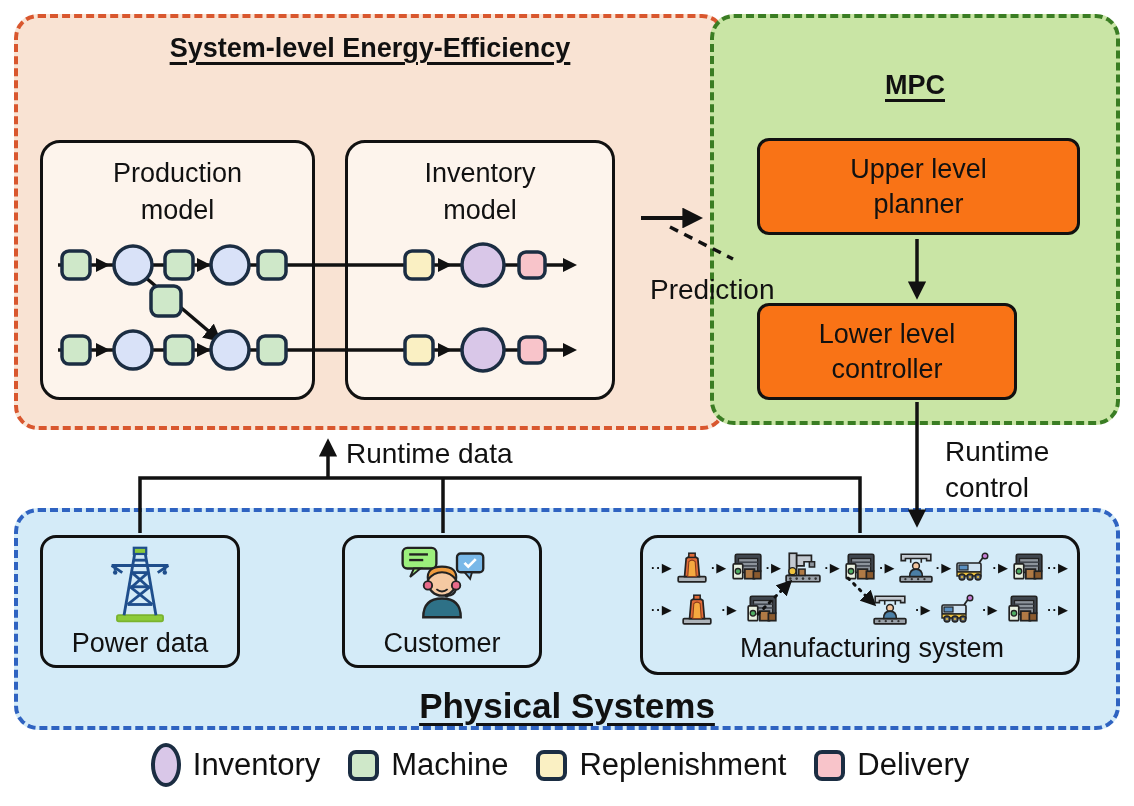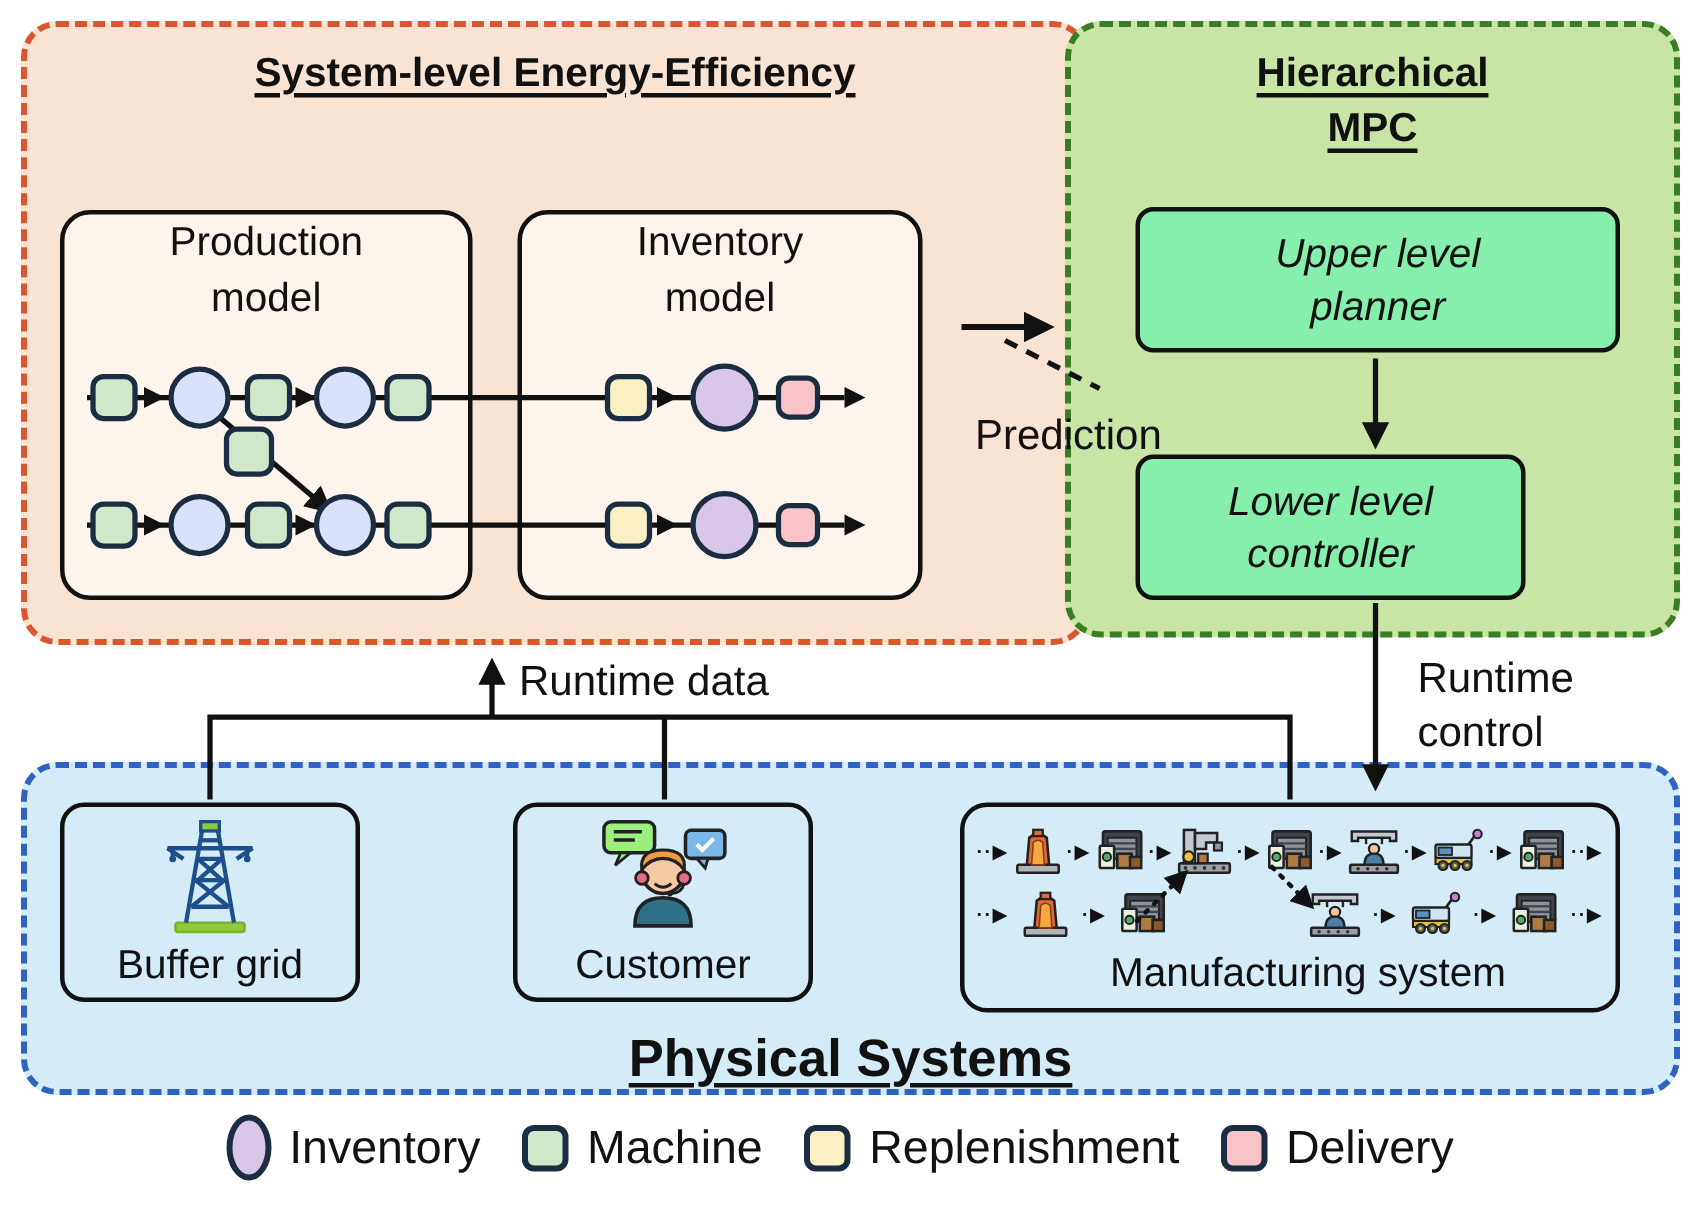--- a/index.html
+++ b/index.html
@@ -111,7 +111,7 @@
 
 <div class="abs mpc">
   <div class="big-title">
-    <span class="u">Hierarchical</span><br>
+    <br>
     <span class="u">MPC</span>
   </div>
 </div>

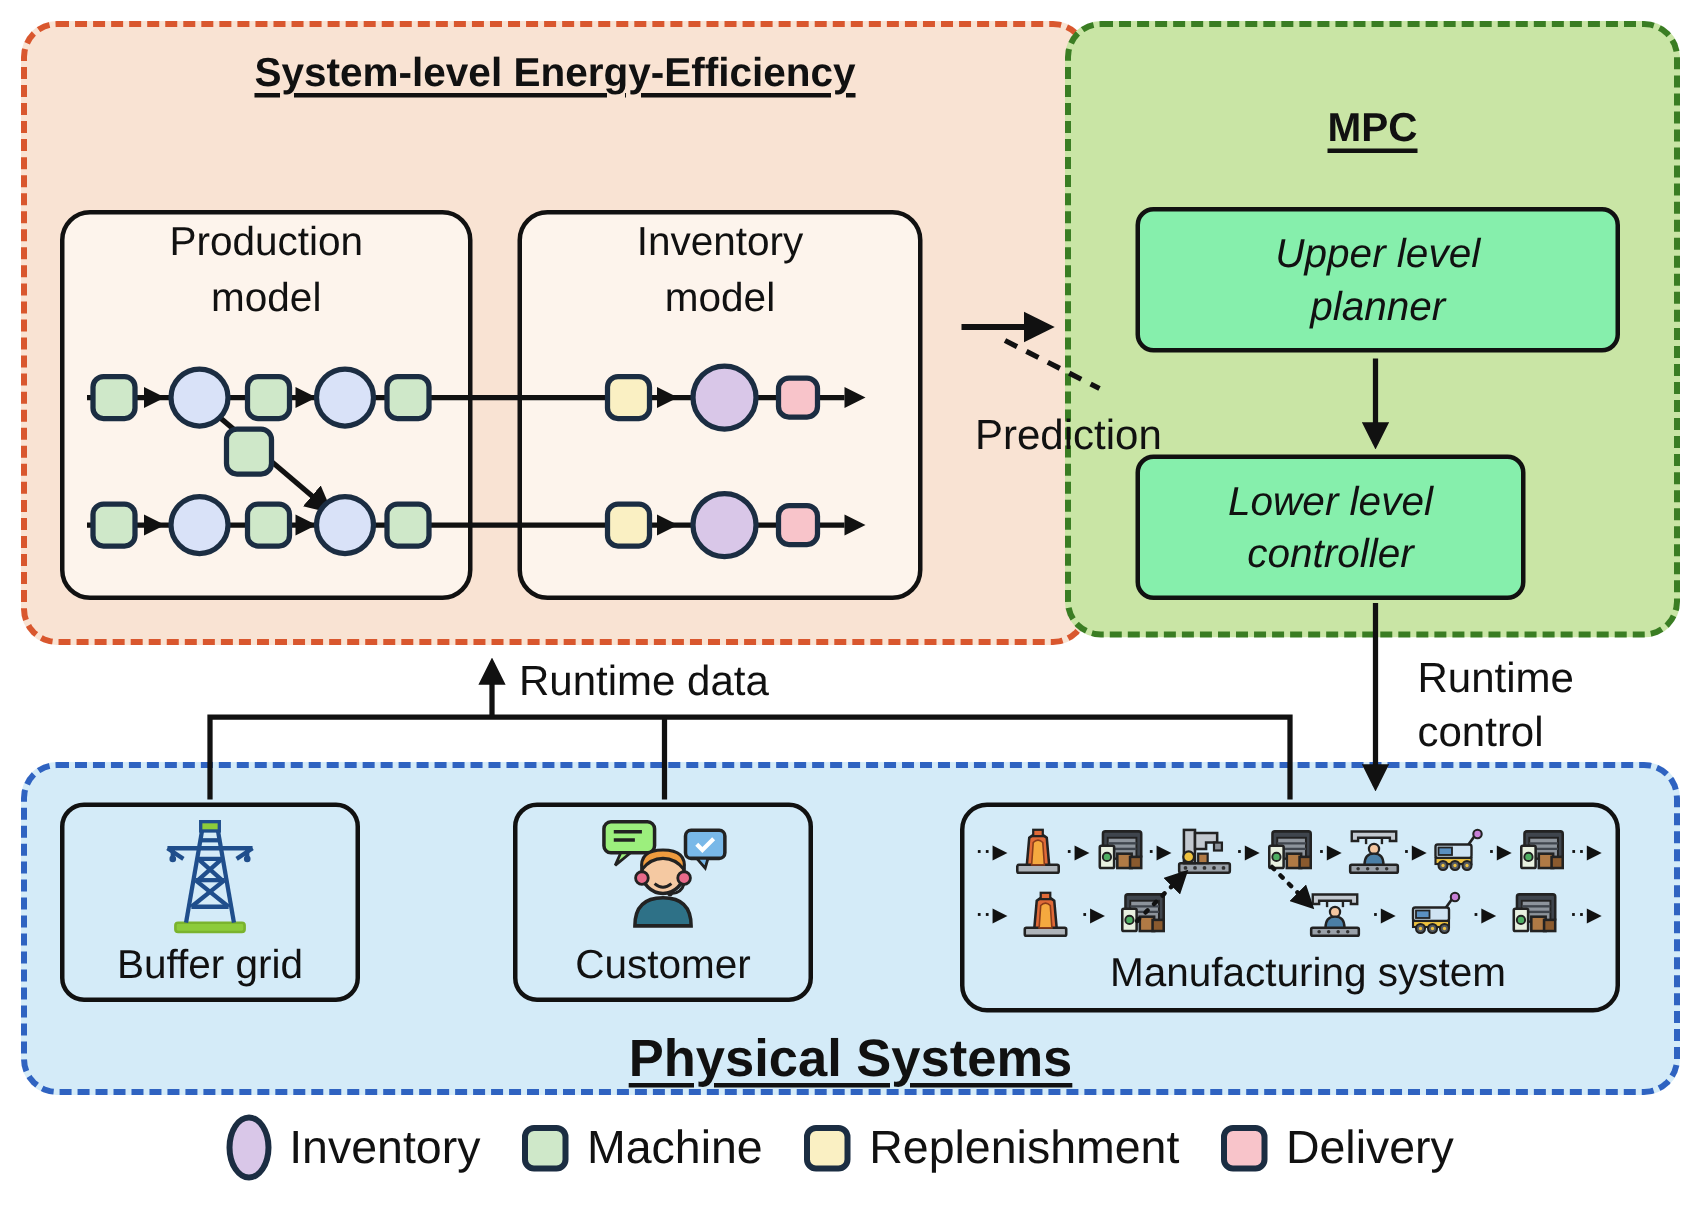--- a/index.html
+++ b/index.html
@@ -36,6 +36,7 @@
   .model-box{
     background:#fdf4ec;border:3.5px solid #111;border-radius:20px;
     box-sizing:border-box;text-align:center;font-size:27px;line-height:37px;
+    padding-top:12px;
   }
   #production-box{left:40px;top:140px;width:275px;height:260px;}
   #inventory-box{left:345px;top:140px;width:270px;height:260px;}

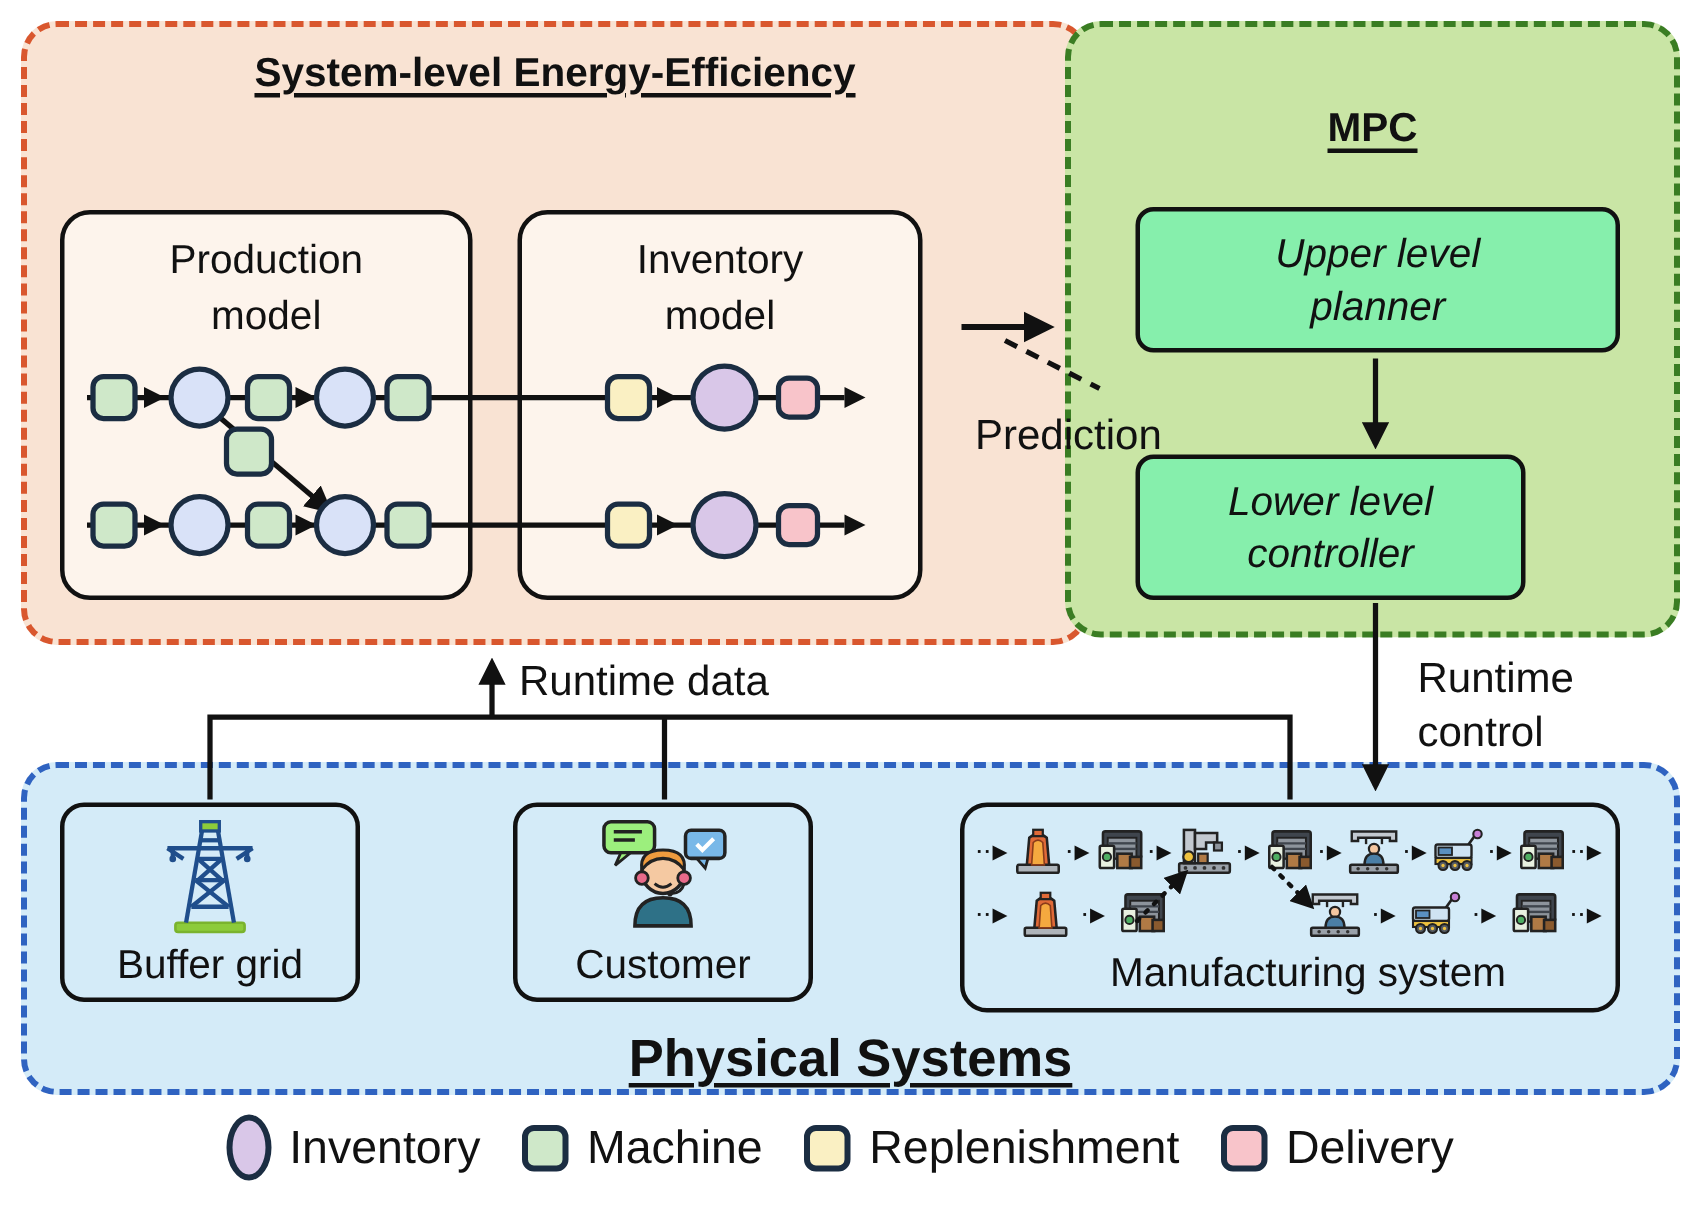--- a/index.html
+++ b/index.html
@@ -42,9 +42,9 @@
   #inventory-box{left:345px;top:140px;width:270px;height:260px;}
   
   .mpc-inner{
-    background:#86efac;border:3.5px solid #111;border-radius:12px;
+    background:#f97316;border:3.5px solid #111;border-radius:12px;
     box-sizing:border-box;display:flex;flex-direction:column;align-items:center;
-    justify-content:center;font-size:27px;line-height:35px;text-align:center;font-style:italic;
+    justify-content:center;font-size:27px;line-height:35px;text-align:center;
   }
   #upper-box{left:757px;top:138px;width:323px;height:97px;}
   #lower-box{left:757px;top:303px;width:260px;height:97px;}

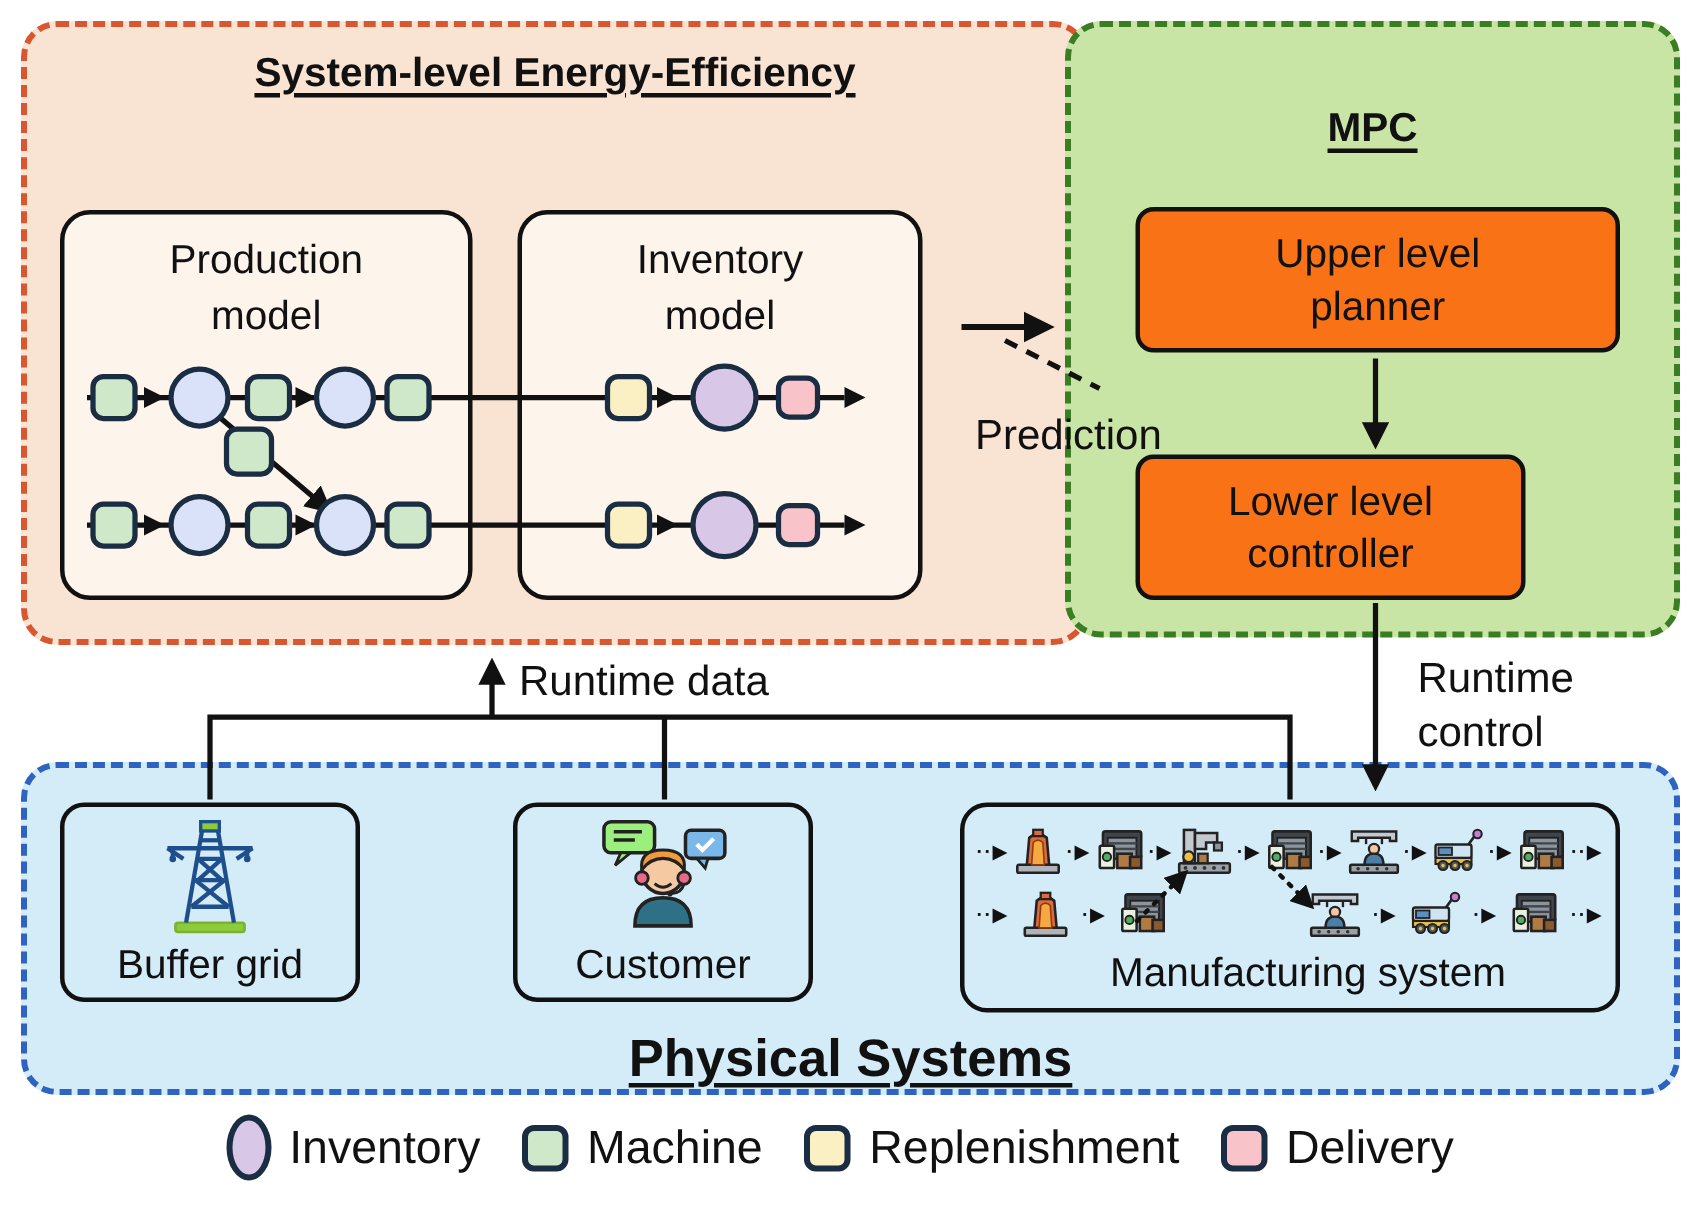--- a/index.html
+++ b/index.html
@@ -162,7 +162,7 @@
         <circle cx="68" cy="30" r="2.5" fill="#1f4e8c"></circle>
     </svg>
   </div>
-  <div class="phys-label">Buffer grid</div>
+  <div class="phys-label">Power data</div>
 </div>
 
 <div class="abs phys-box" id="customer-box">

